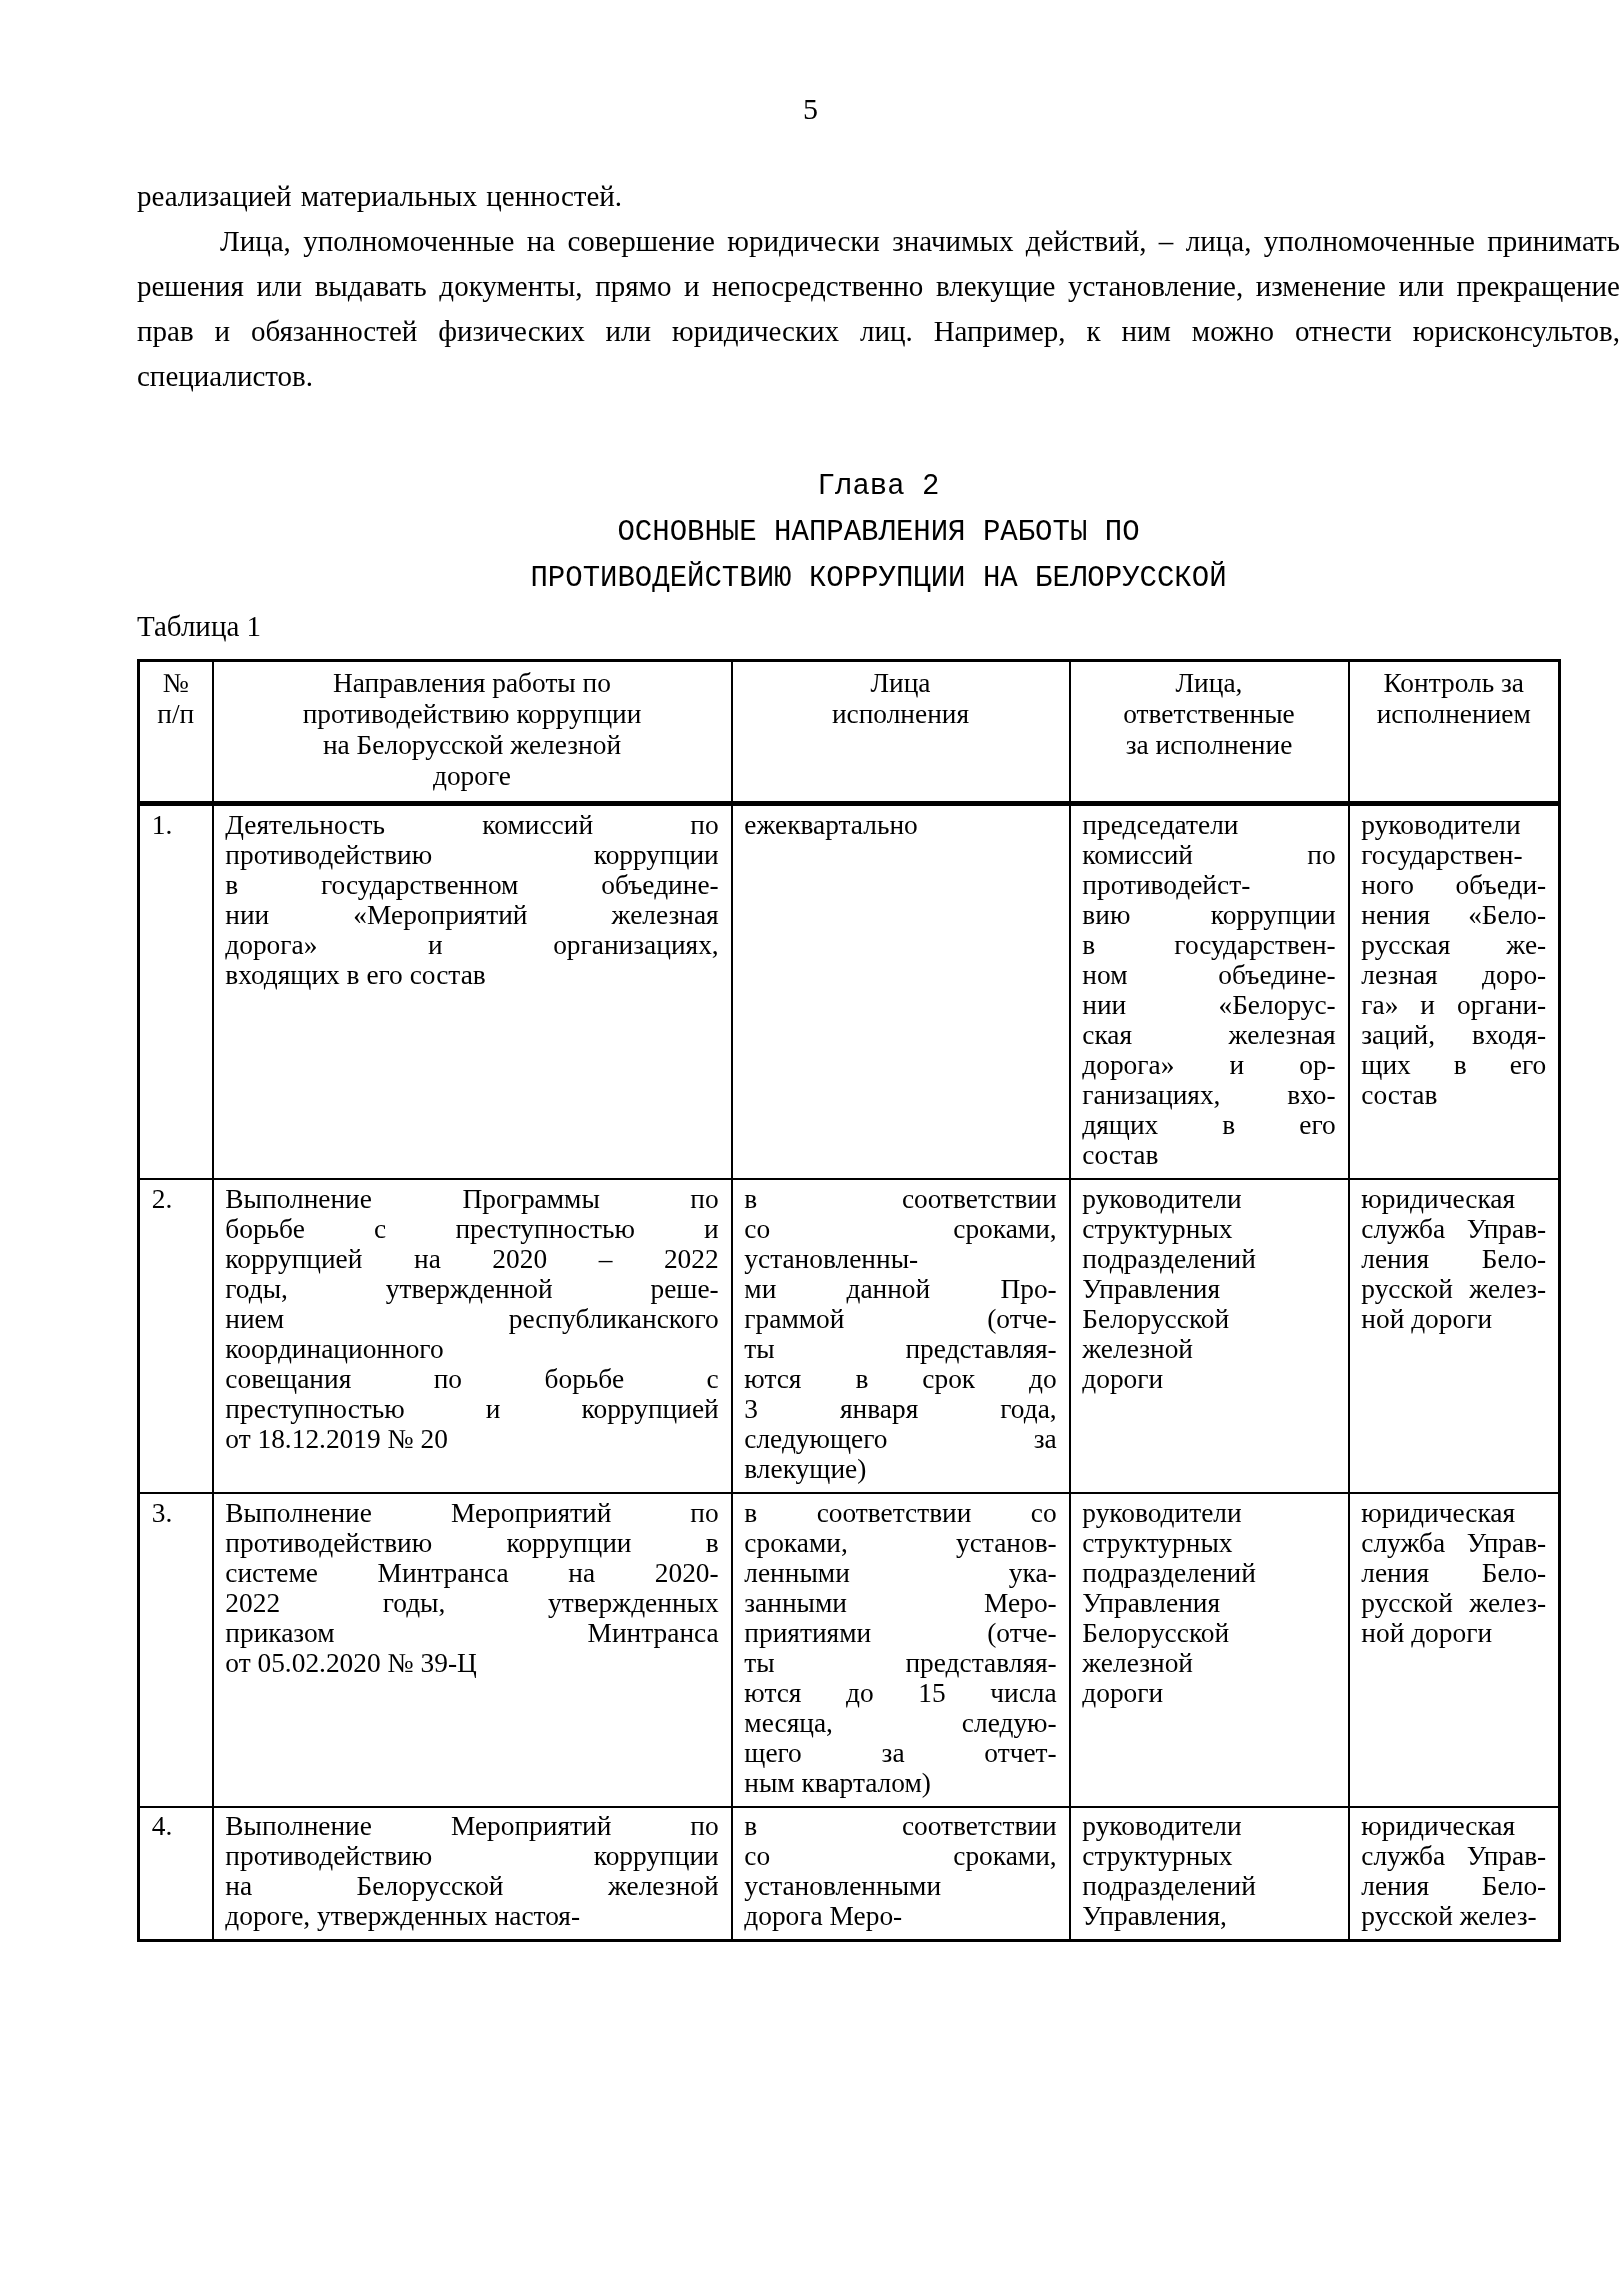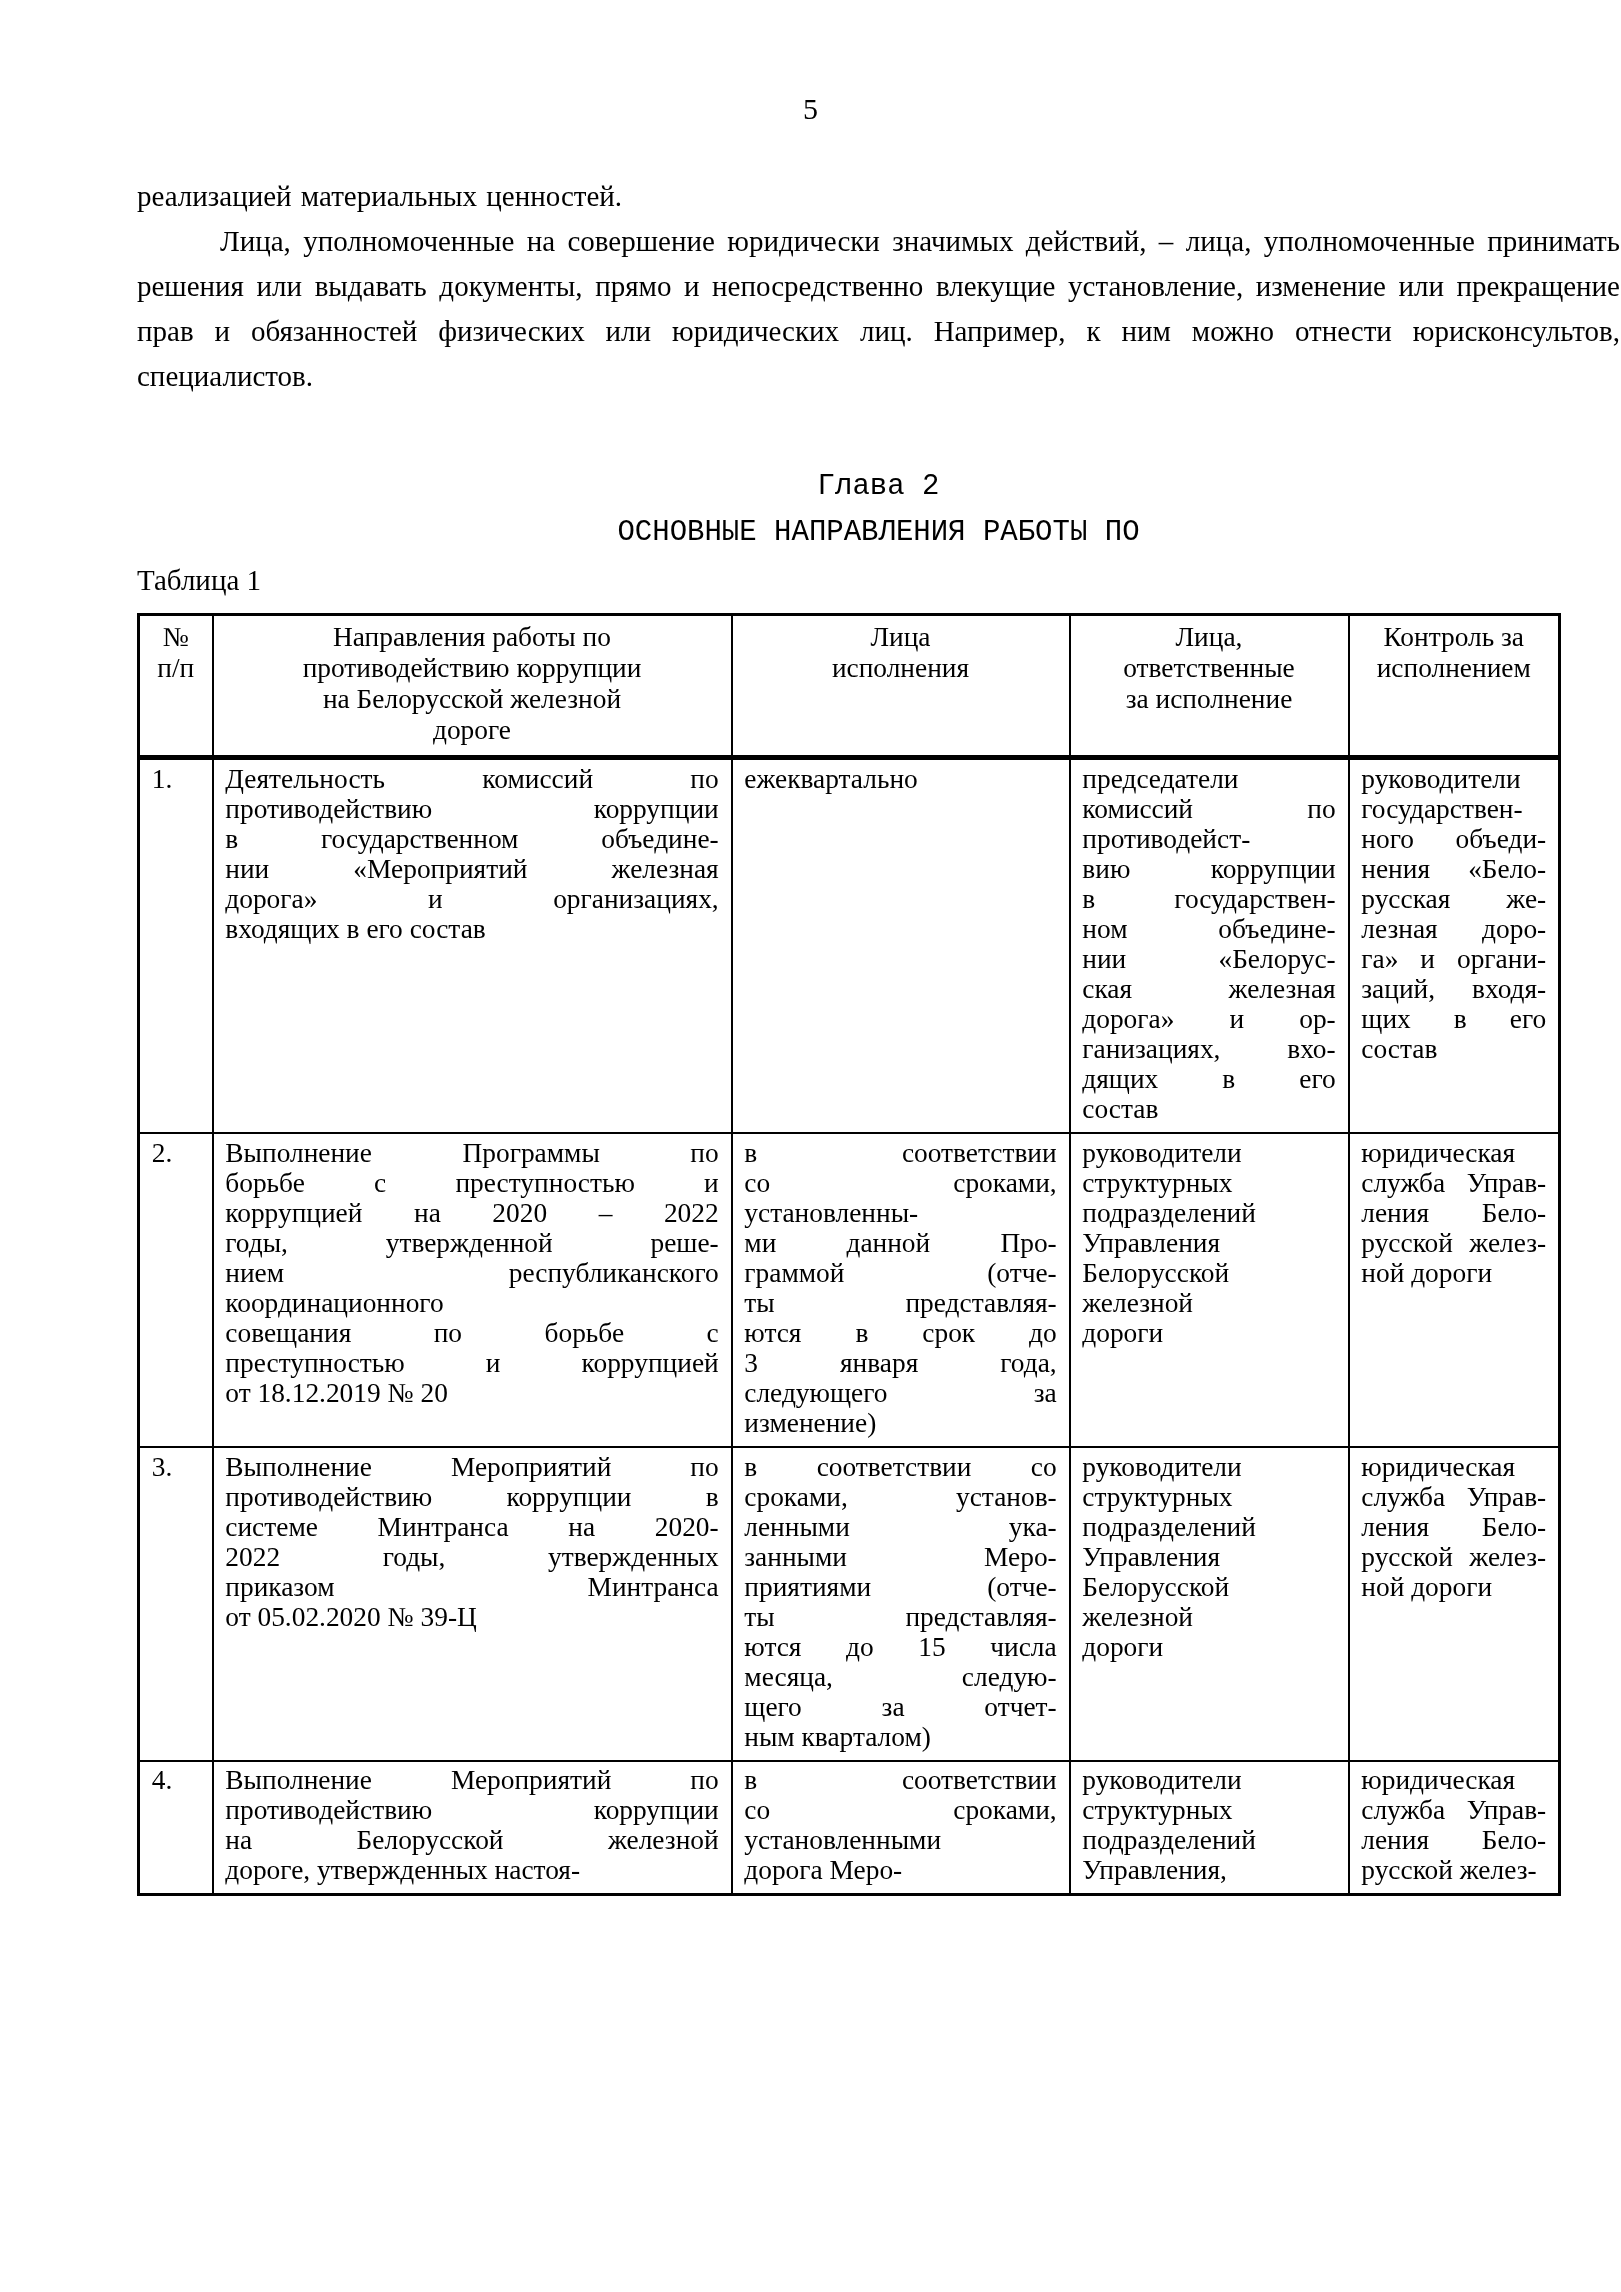--- a/index.html
+++ b/index.html
@@ -89,6 +89,7 @@
     <div class="chapter" id="chapter">
         <div>Глава 2</div>
         <div>ОСНОВНЫЕ НАПРАВЛЕНИЯ РАБОТЫ ПО</div>
+        <div>ПРОТИВОДЕЙСТВИЮ КОРРУПЦИИ НА БЕЛОРУССКОЙ</div>
       </div>
     <div class="tcaption">Таблица 1</div>
     <table class="doc-table">

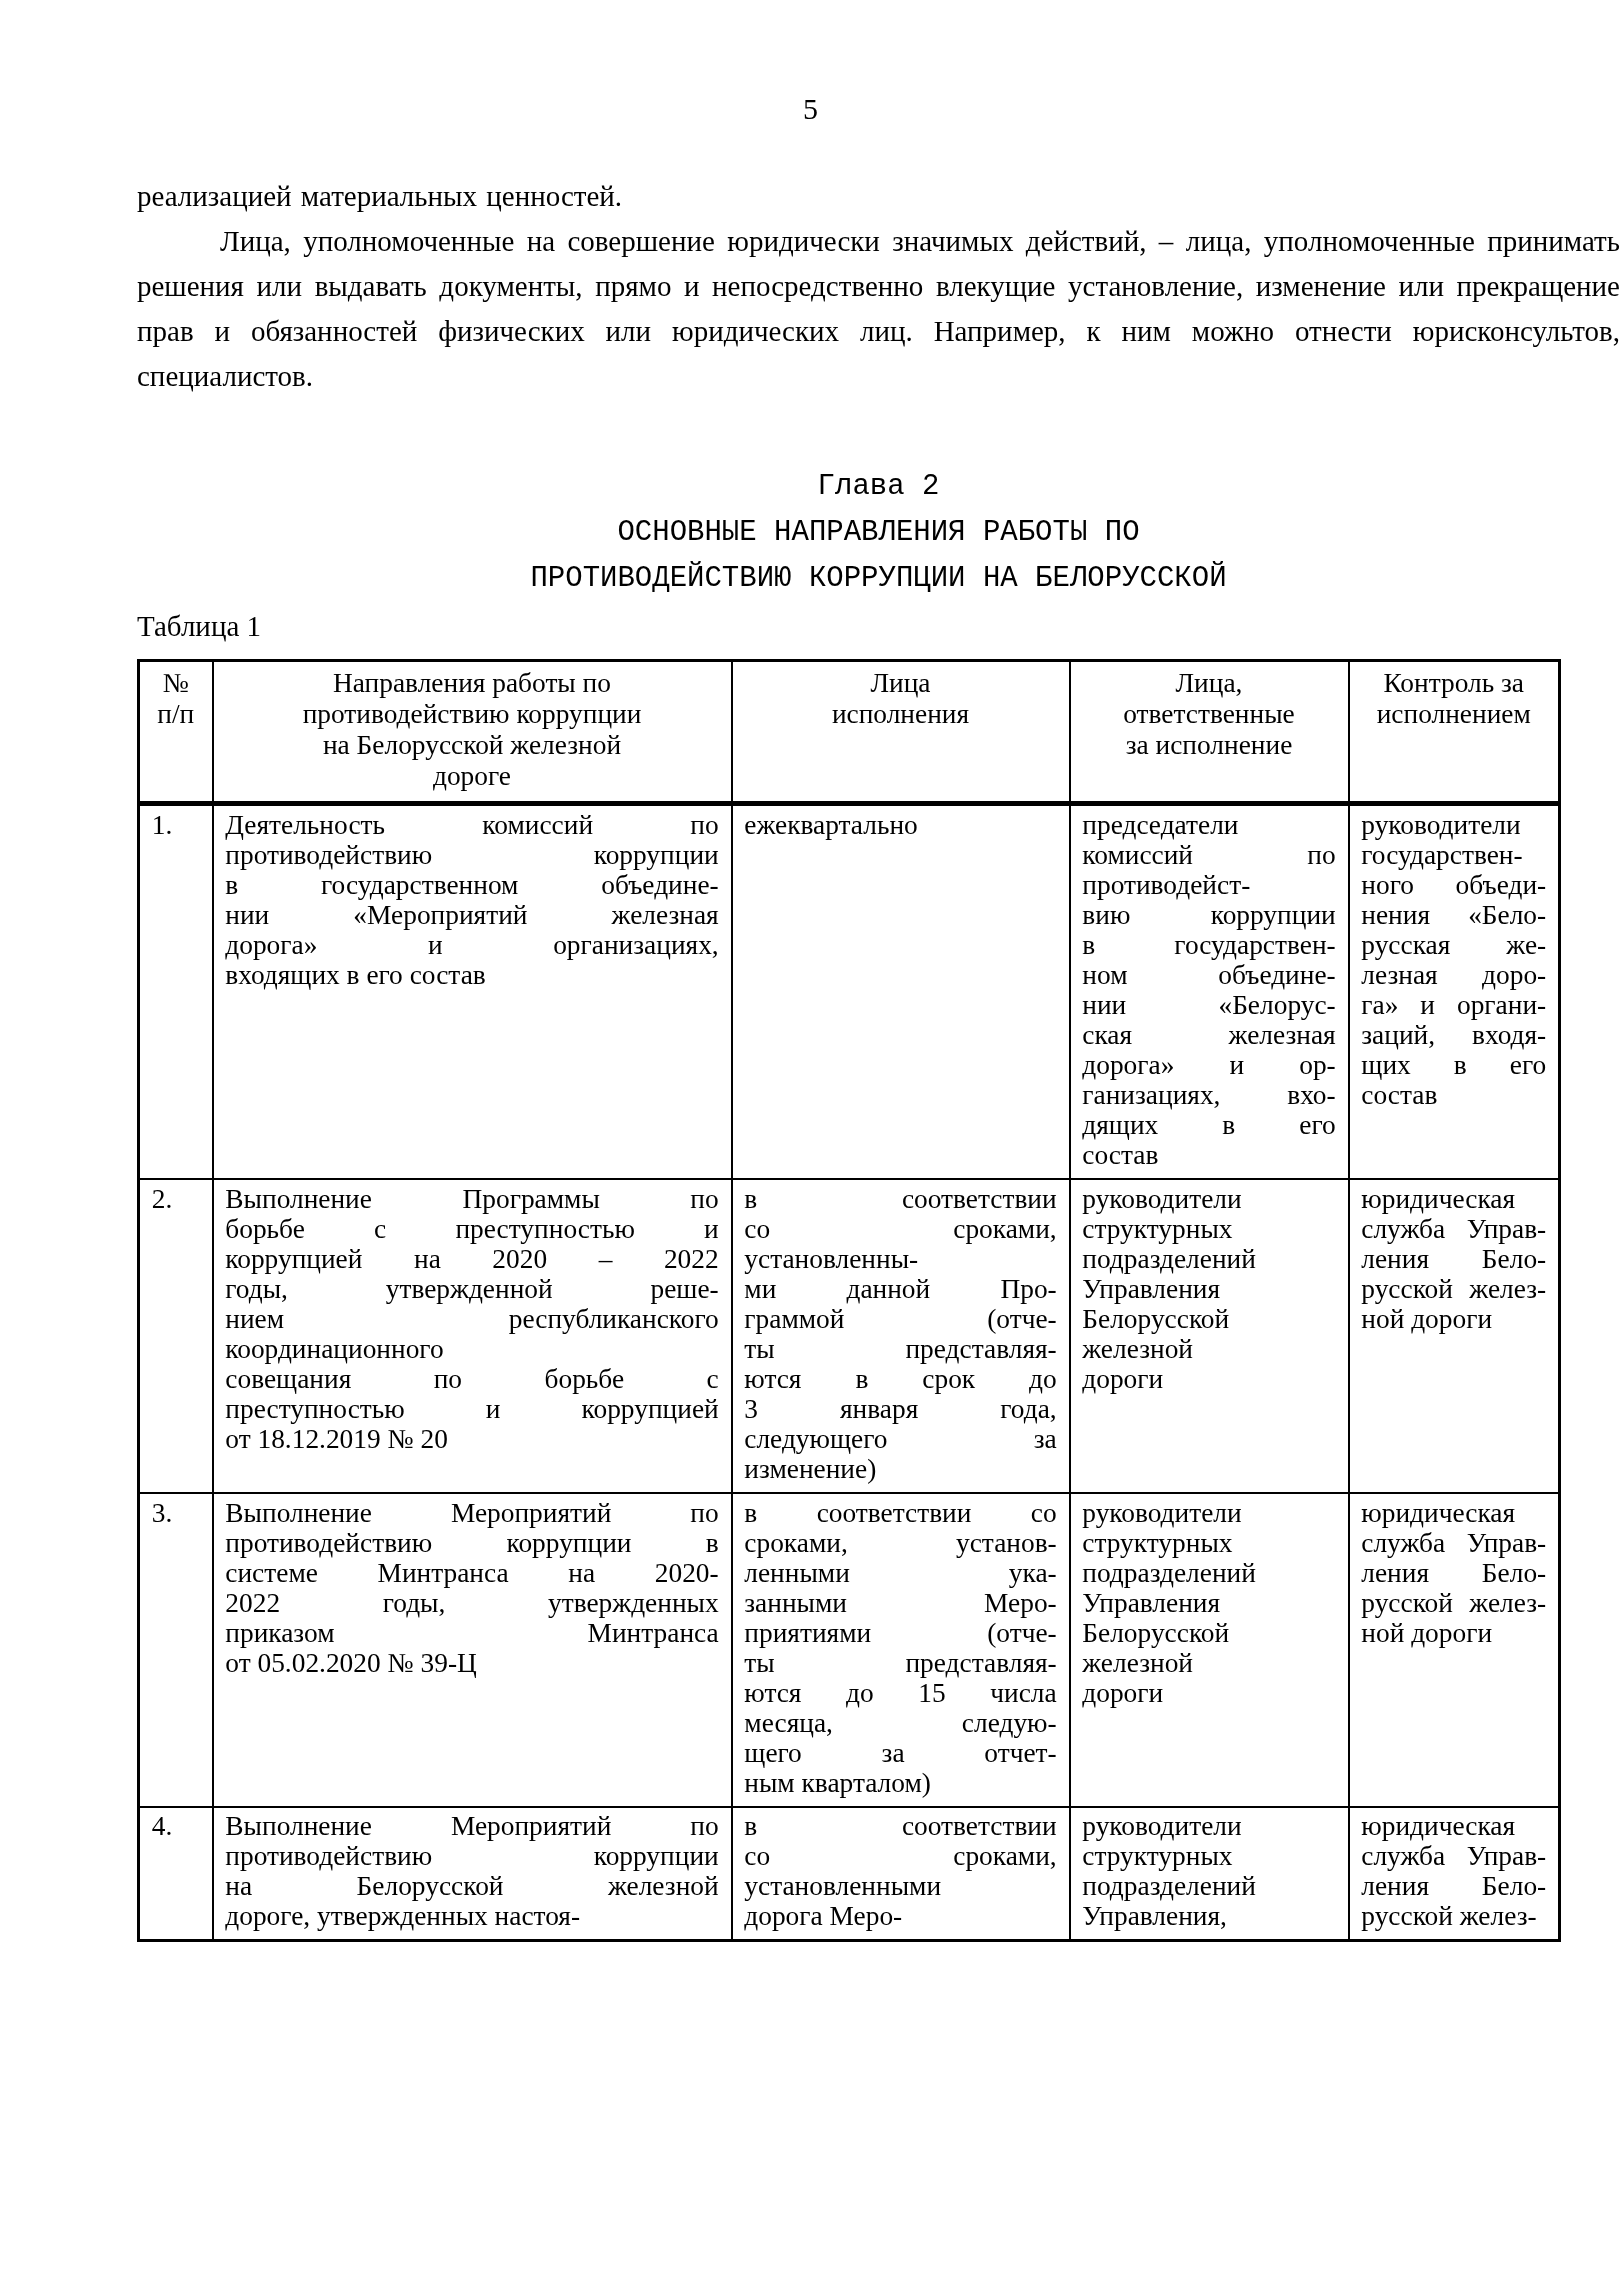--- a/index.html
+++ b/index.html
@@ -195,7 +195,7 @@
               <div class="ln j">ются в срок до</div>
               <div class="ln j">3 января года,</div>
               <div class="ln j">следующего за</div>
-              <div class="ln">изменение)</div>
+              <div class="ln">влекущие)</div>
             </td>
             <td class="c-responsible">
               <div class="ln j">руководители</div>

